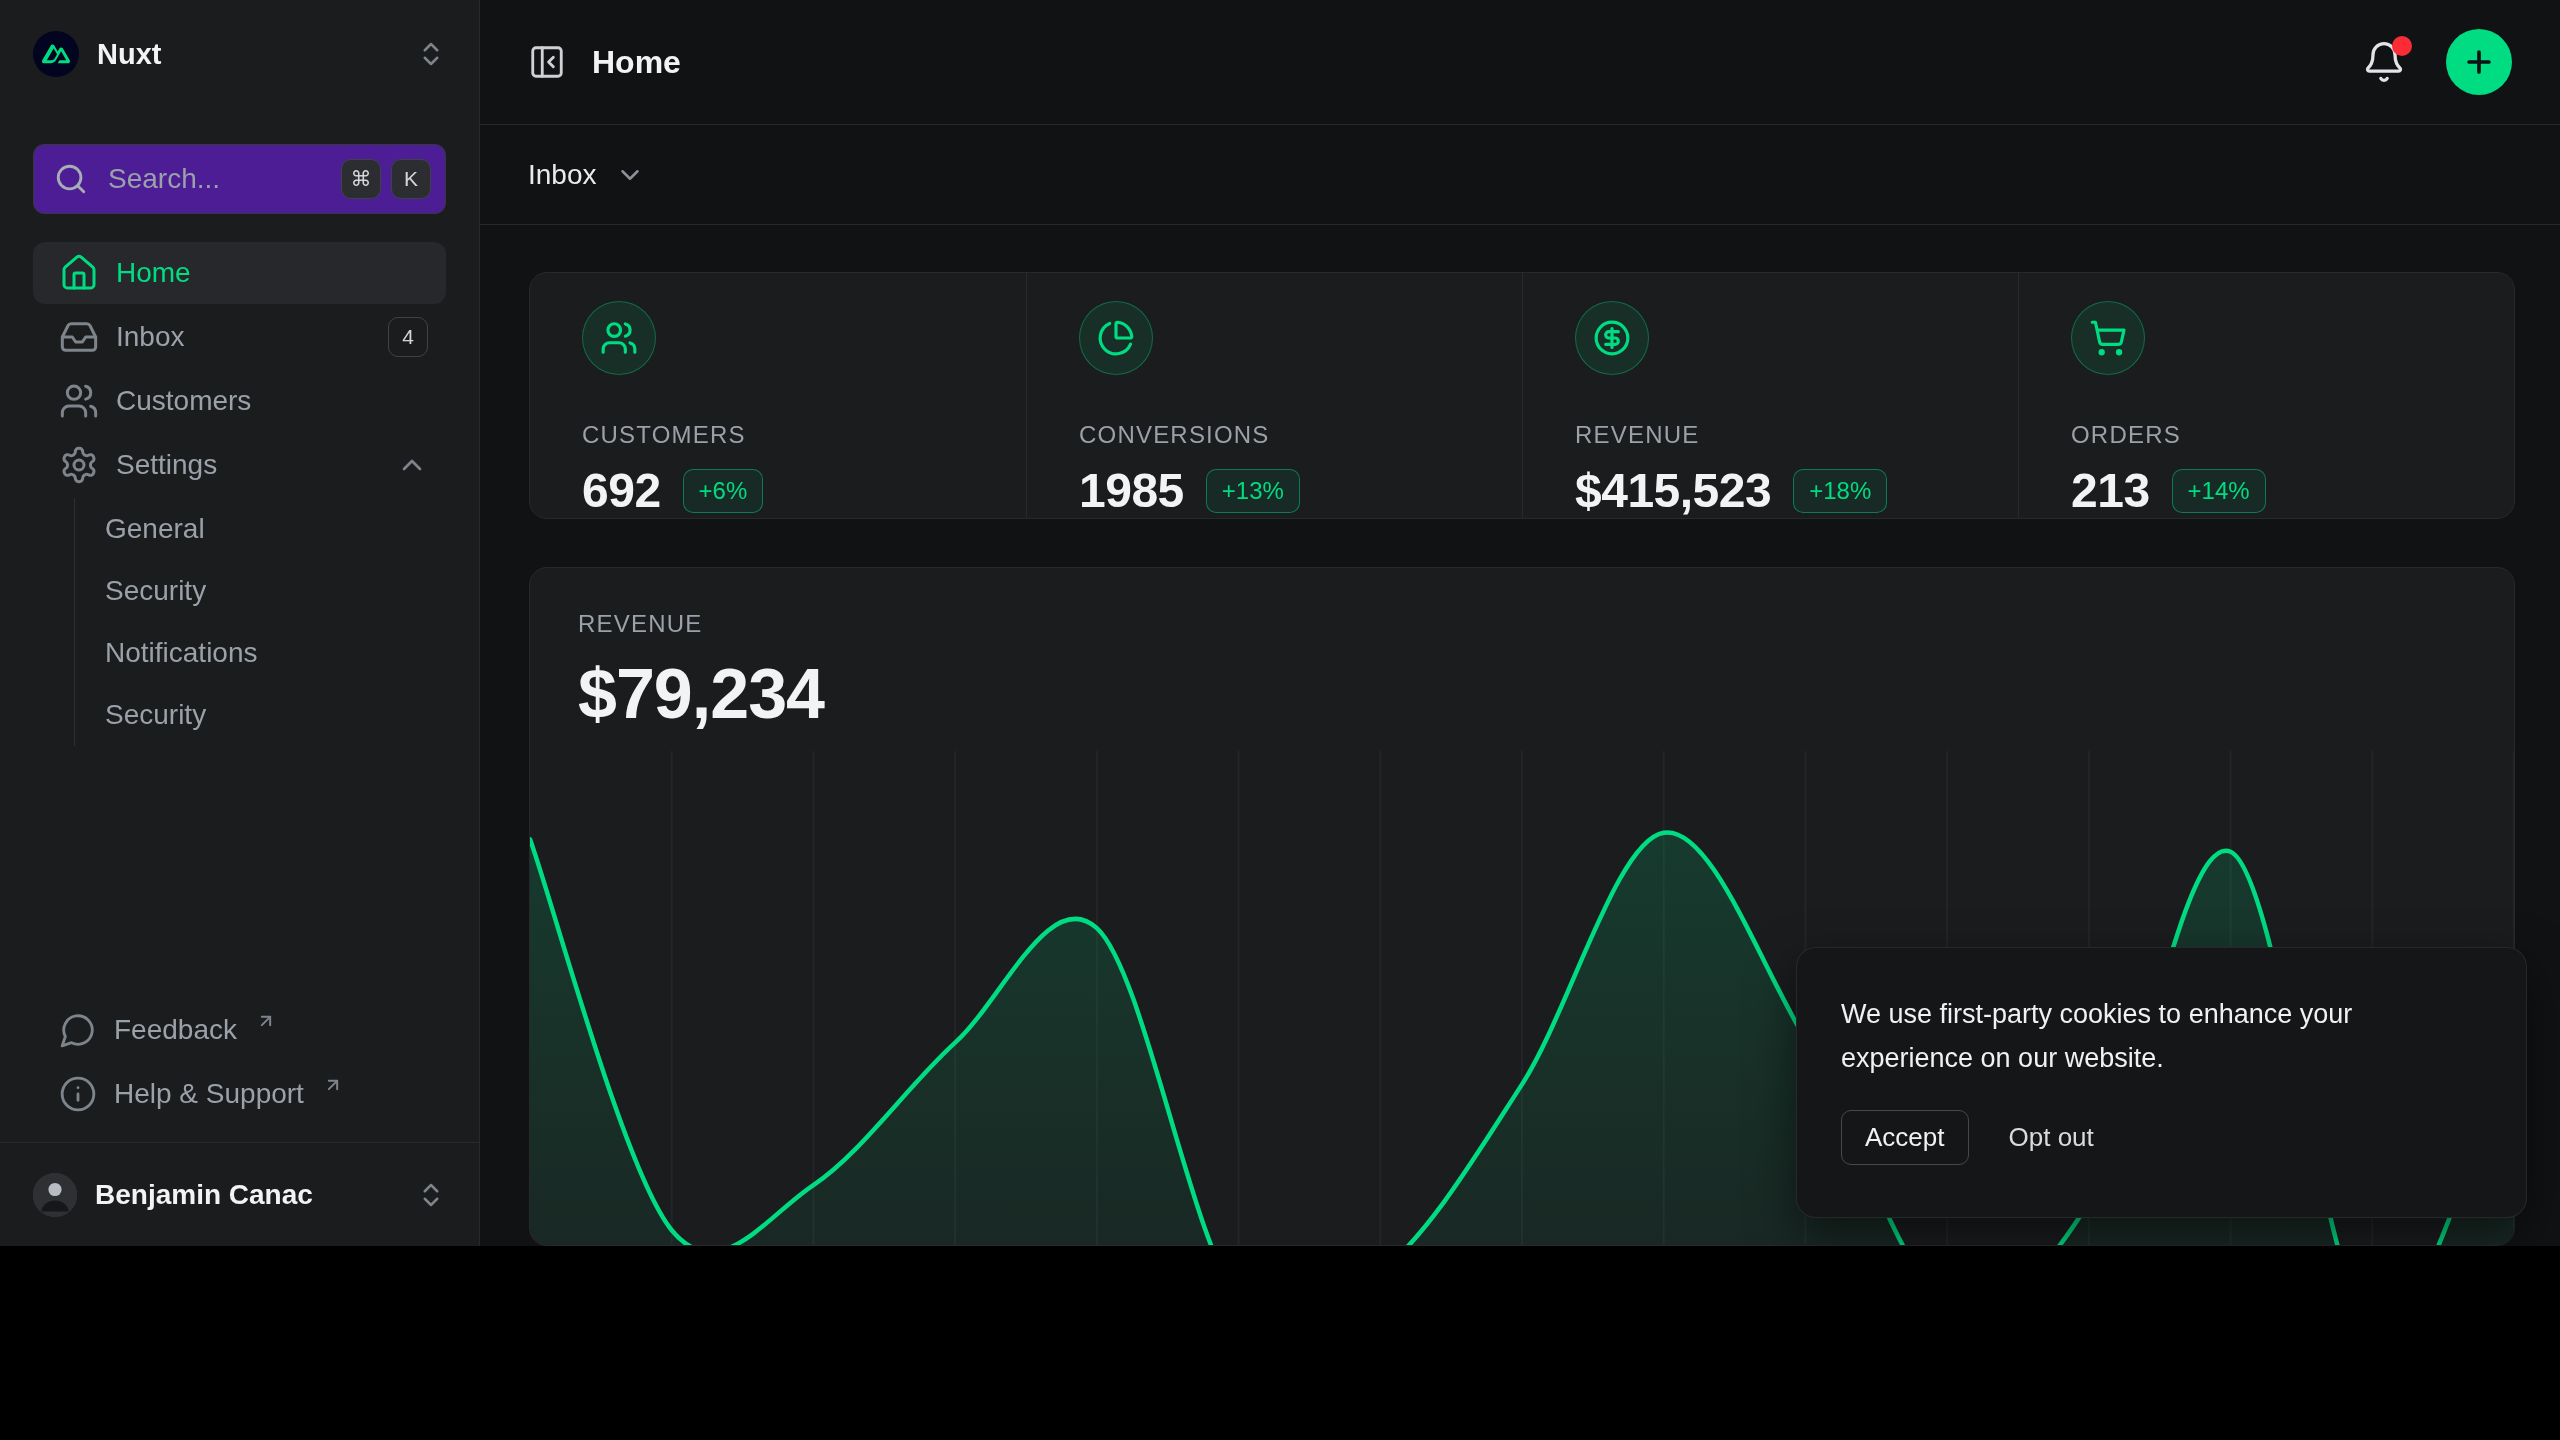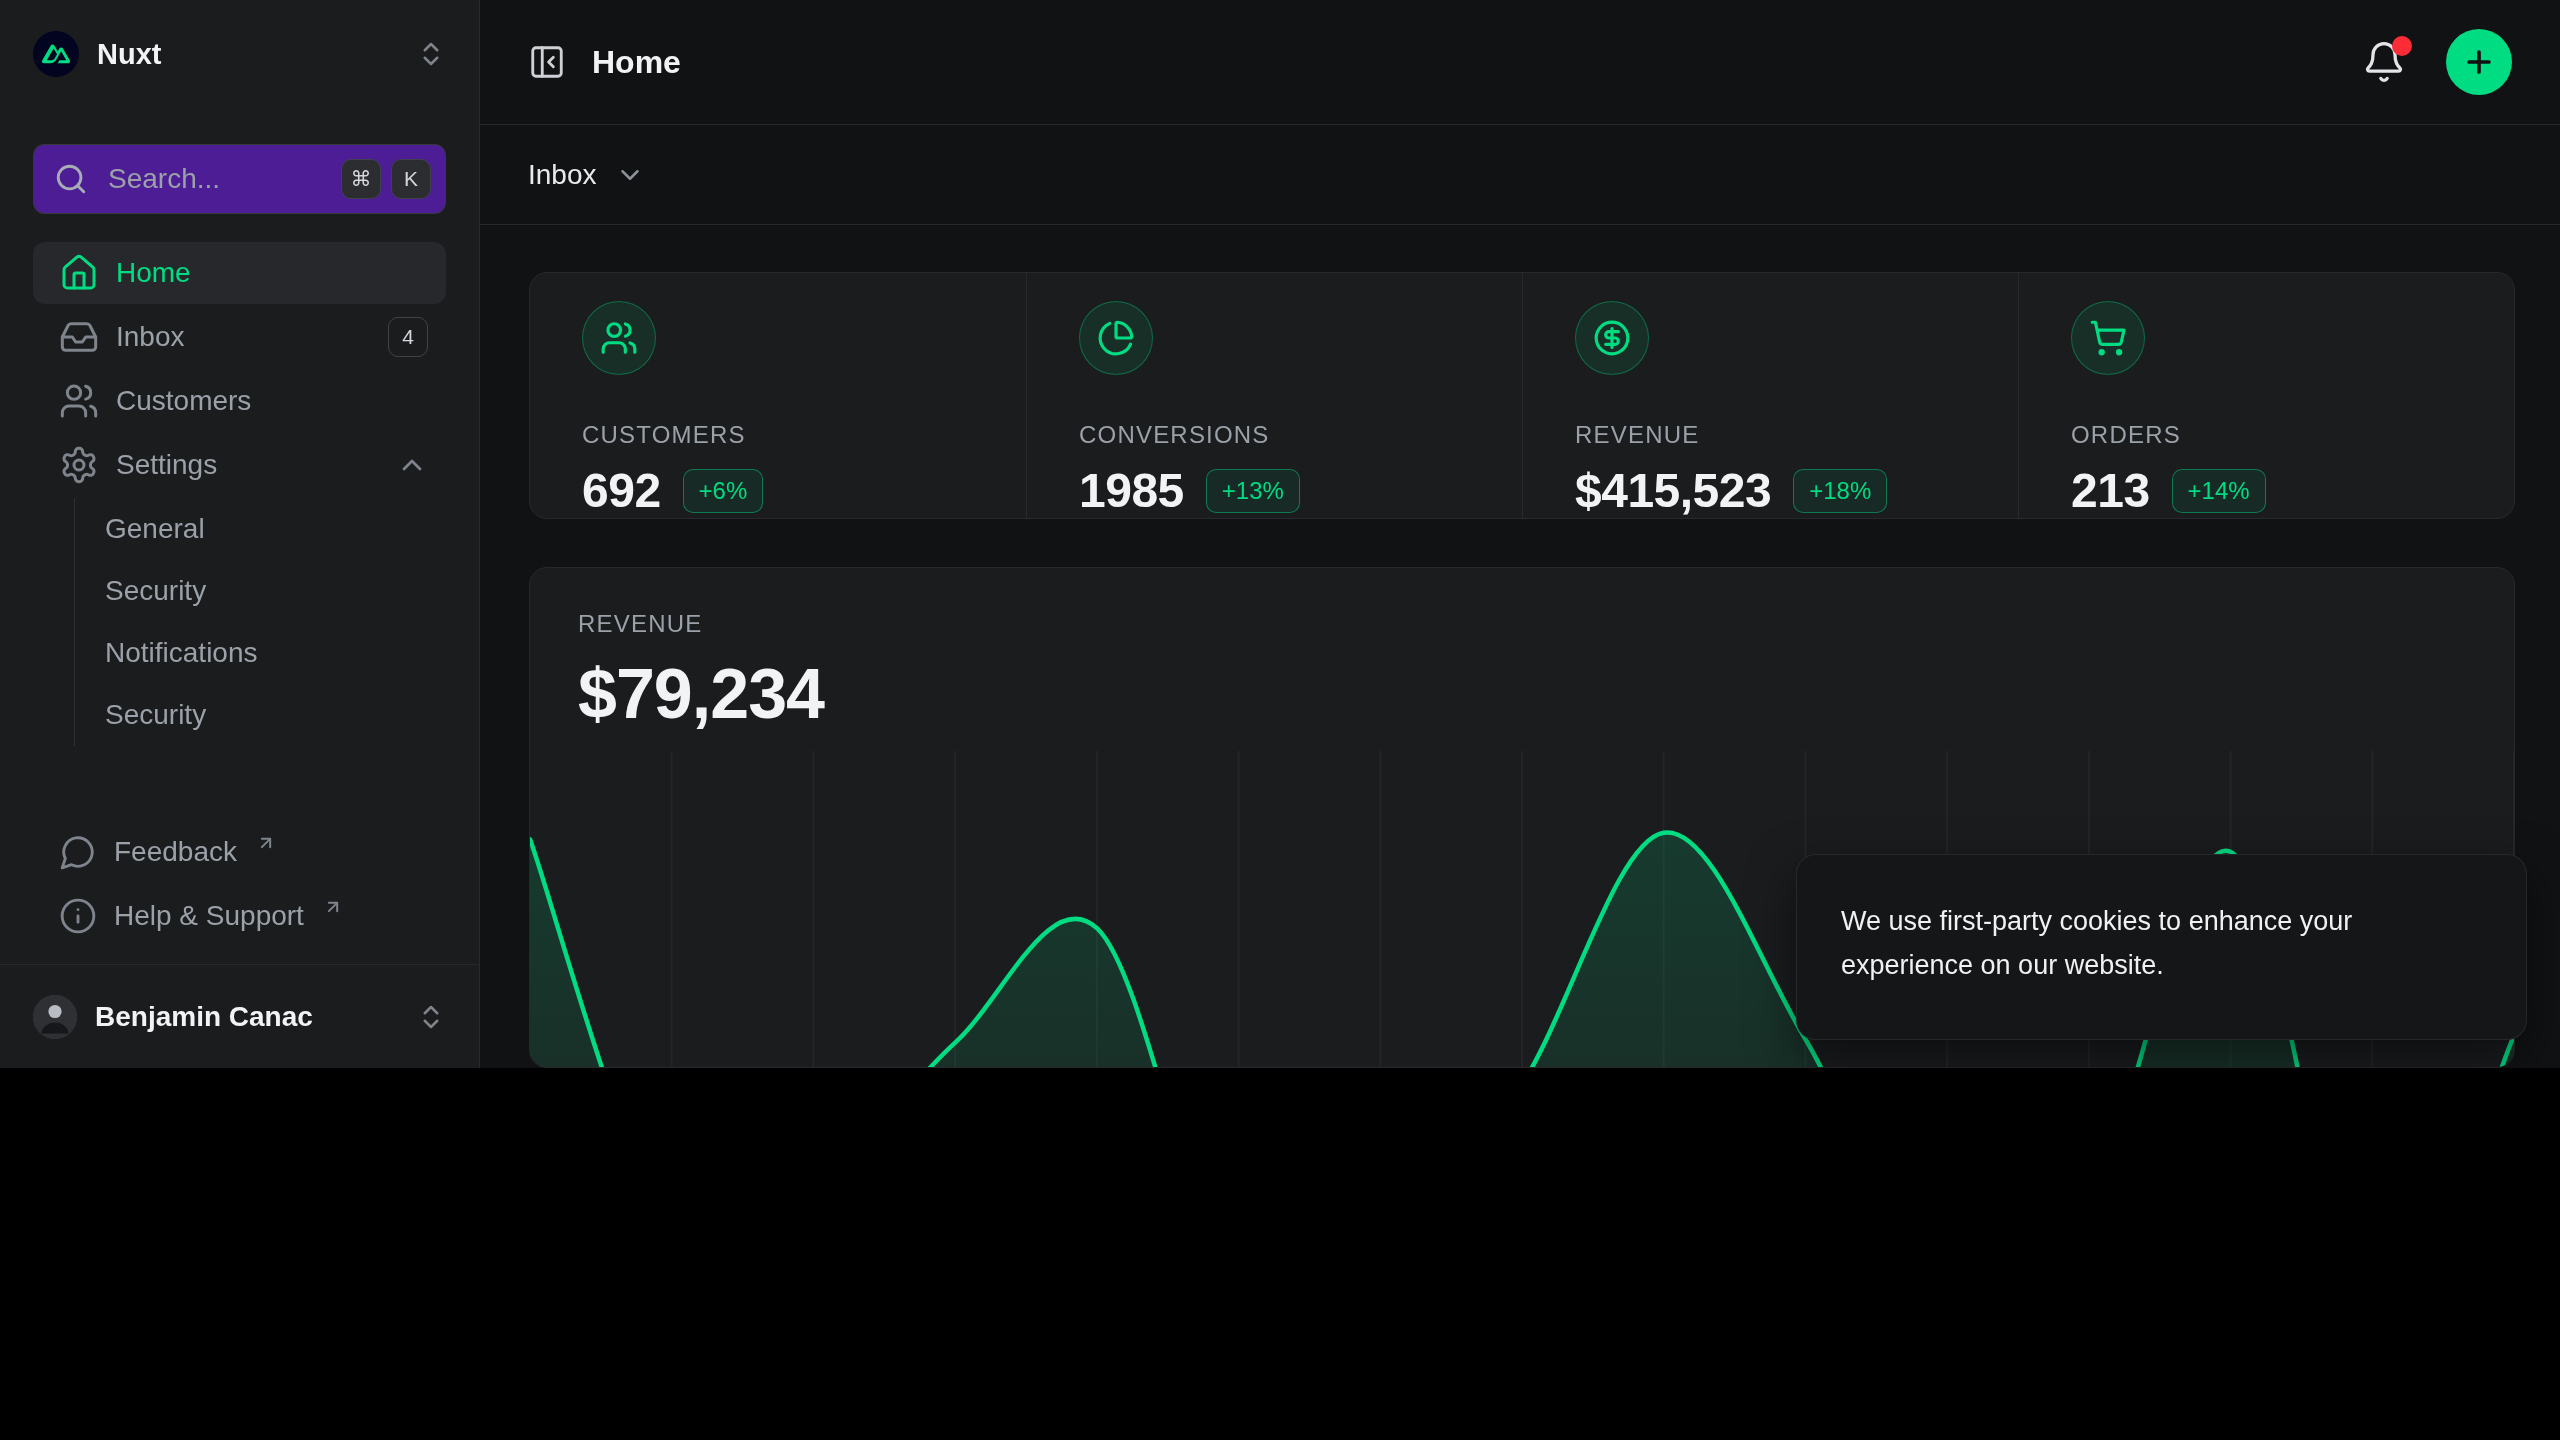--- a/index.html
+++ b/index.html
@@ -16,7 +16,7 @@
   *{margin:0;padding:0;box-sizing:border-box;}
   html,body{background:#000;}
   body{font-family:"Liberation Sans", sans-serif;color:var(--text);}
-  .app{position:relative;width:2560px;height:1068px;background:var(--bg);display:flex;overflow:hidden;}
+  .app{position:relative;width:2560px;height:1246px;background:var(--bg);display:flex;overflow:hidden;}
   .icon svg{display:block;}
 
   

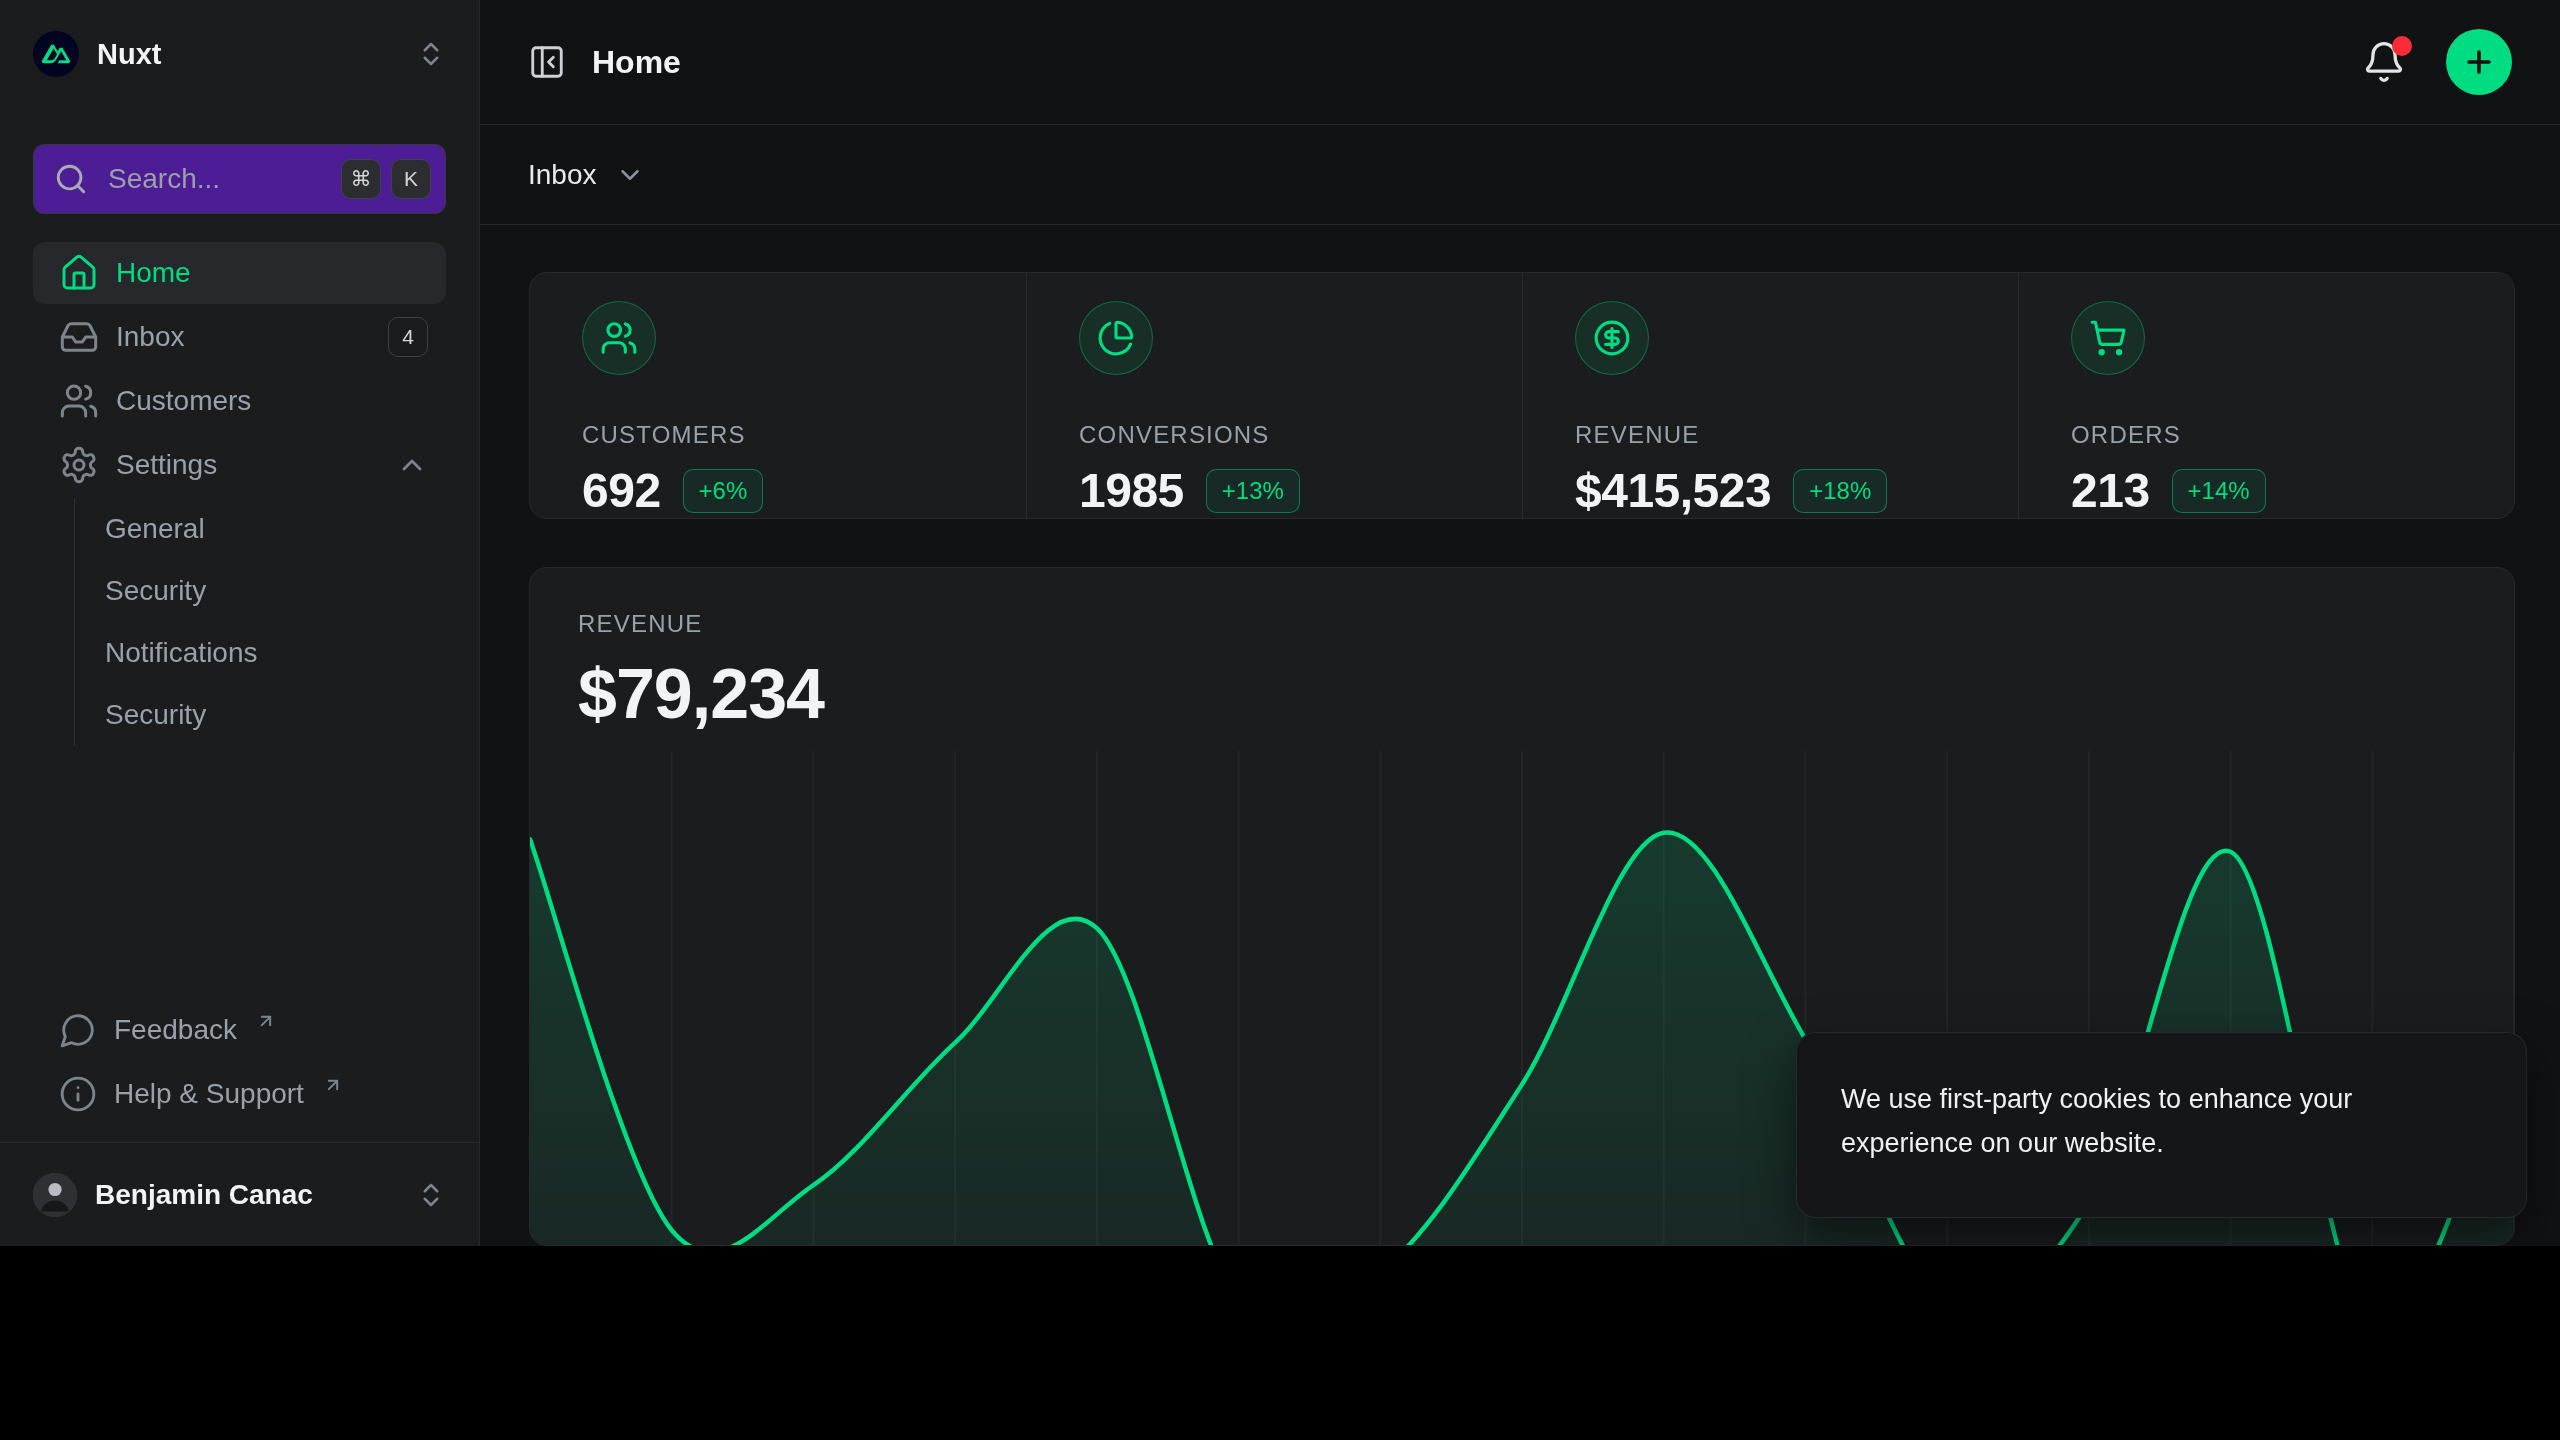--- a/index.html
+++ b/index.html
@@ -370,6 +370,10 @@
 
   <div class="cookie">
     <p class="cookie-msg">We use first-party cookies to enhance your experience on our website.</p>
+    <div class="cookie-actions">
+      <button class="btn-accept">Accept</button>
+      <button class="btn-optout">Opt out</button>
+    </div>
   </div>
 
 </div>

